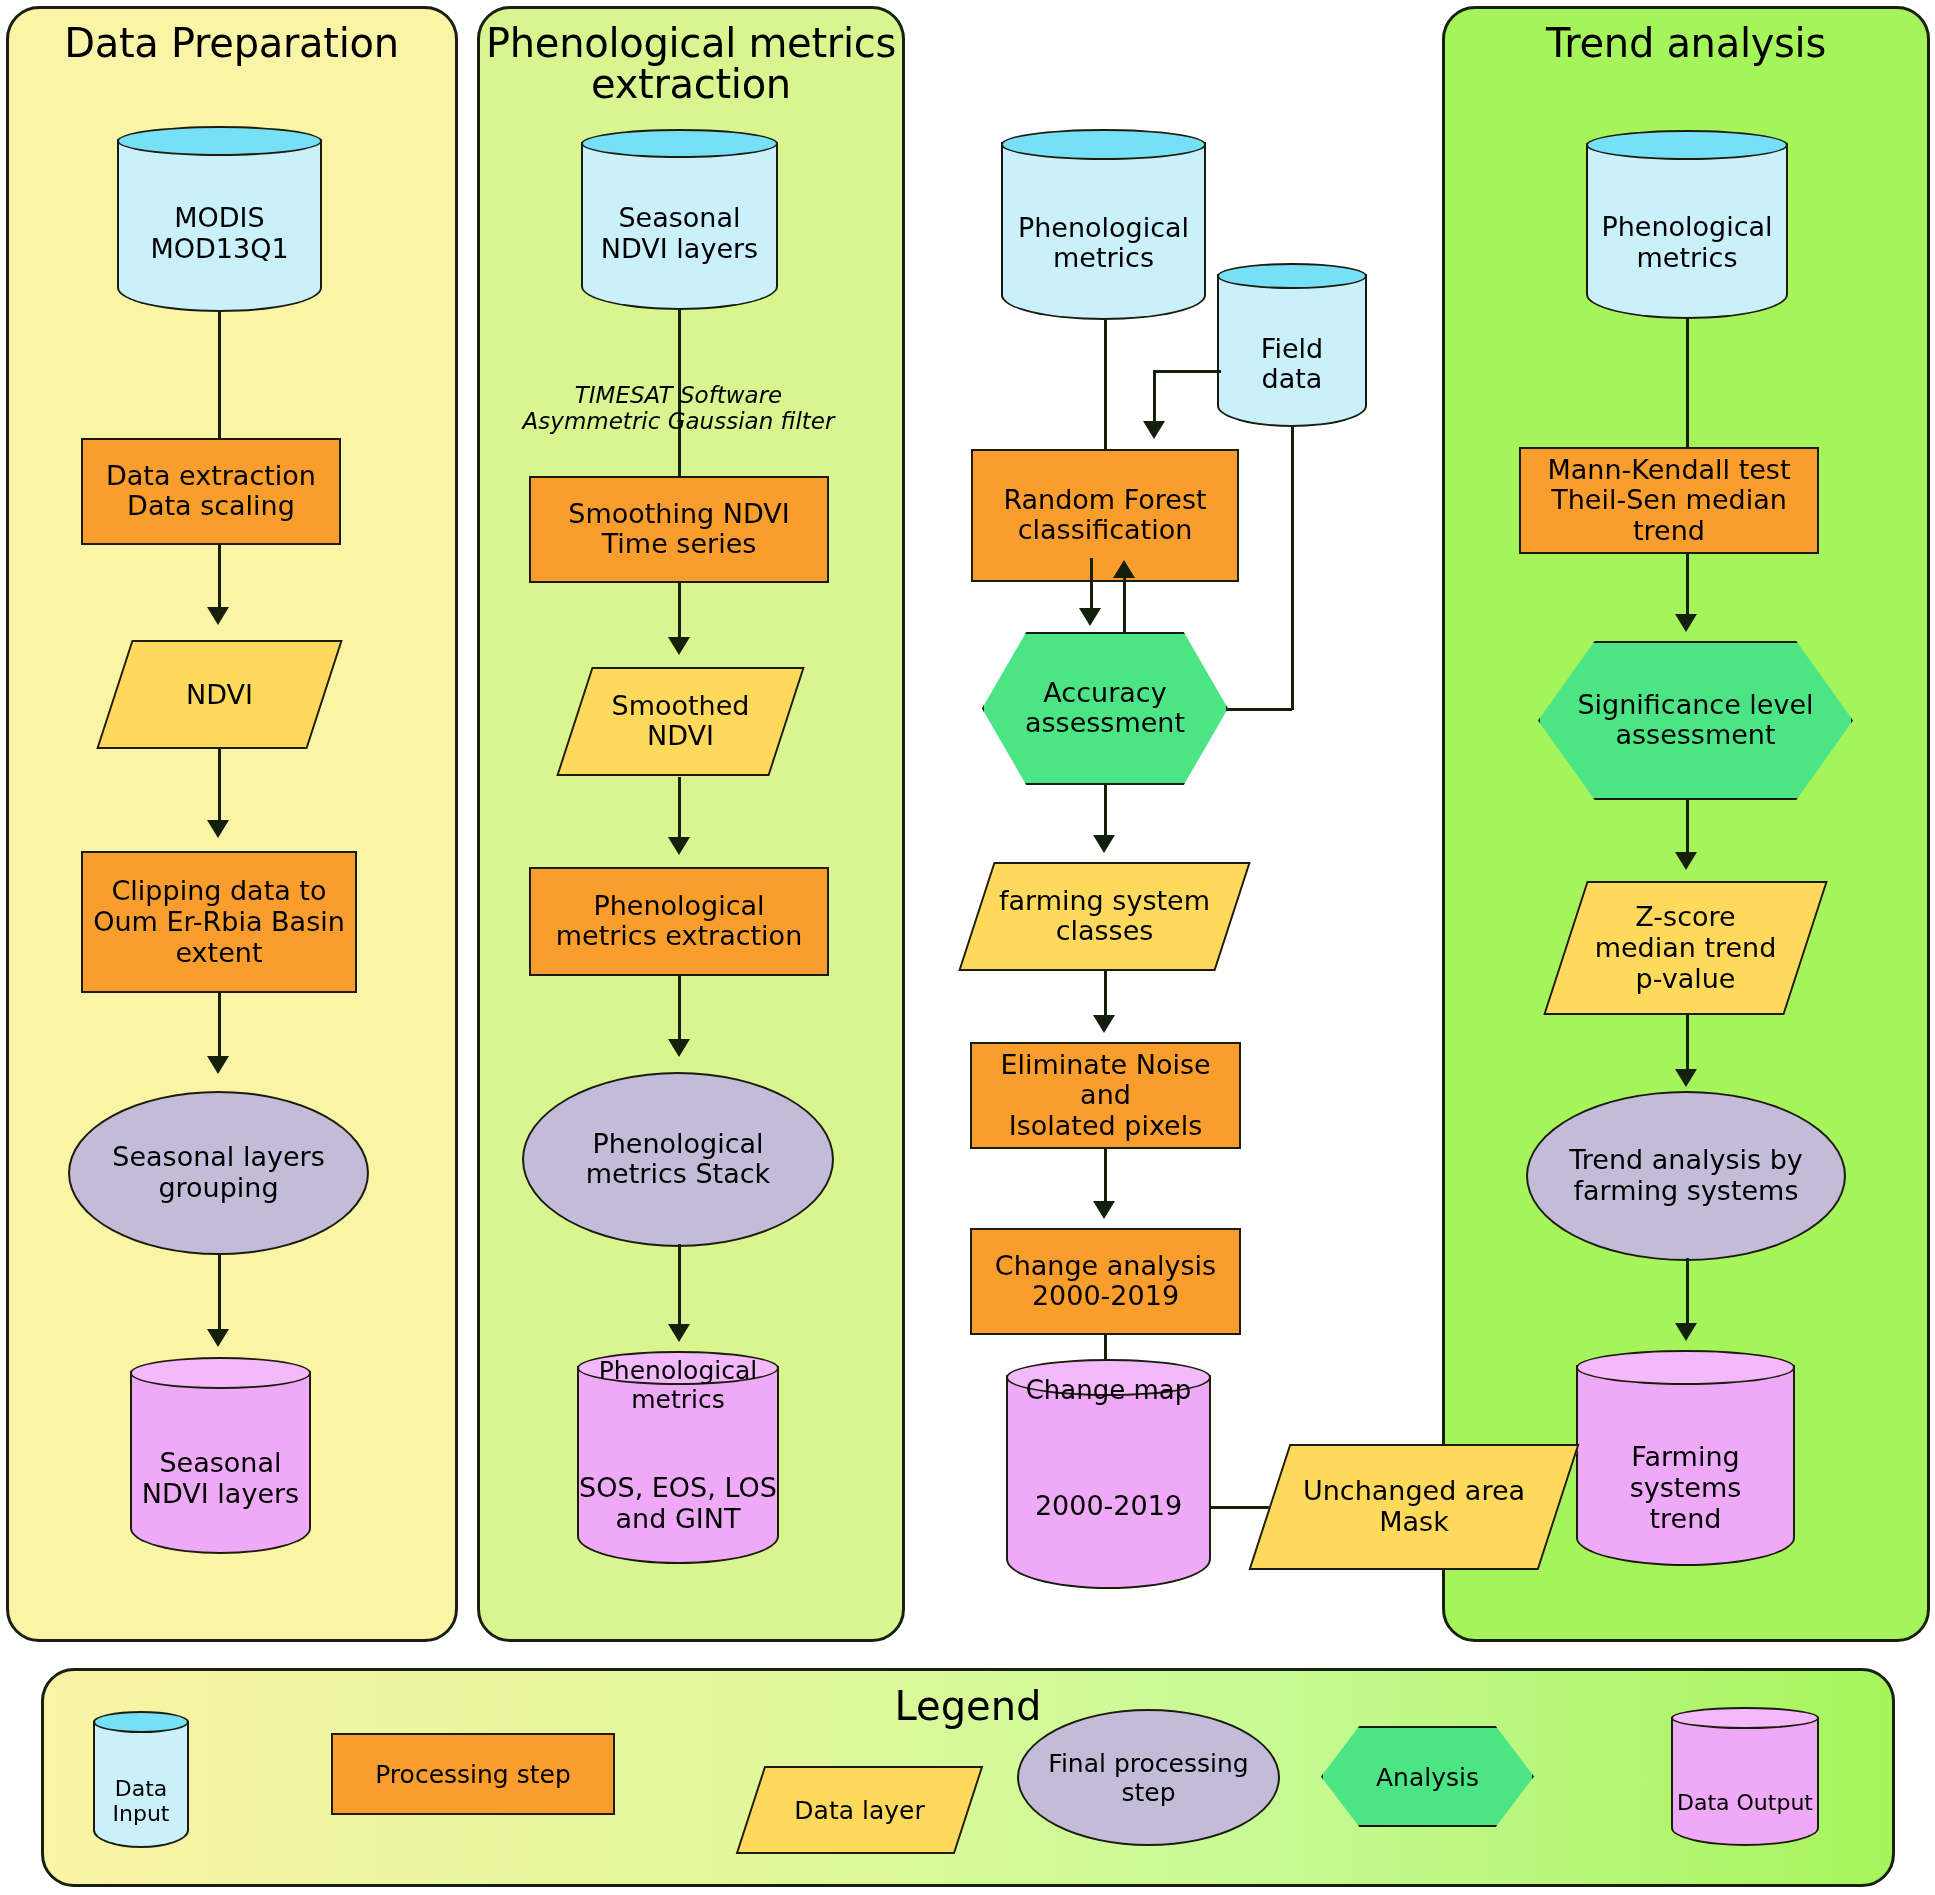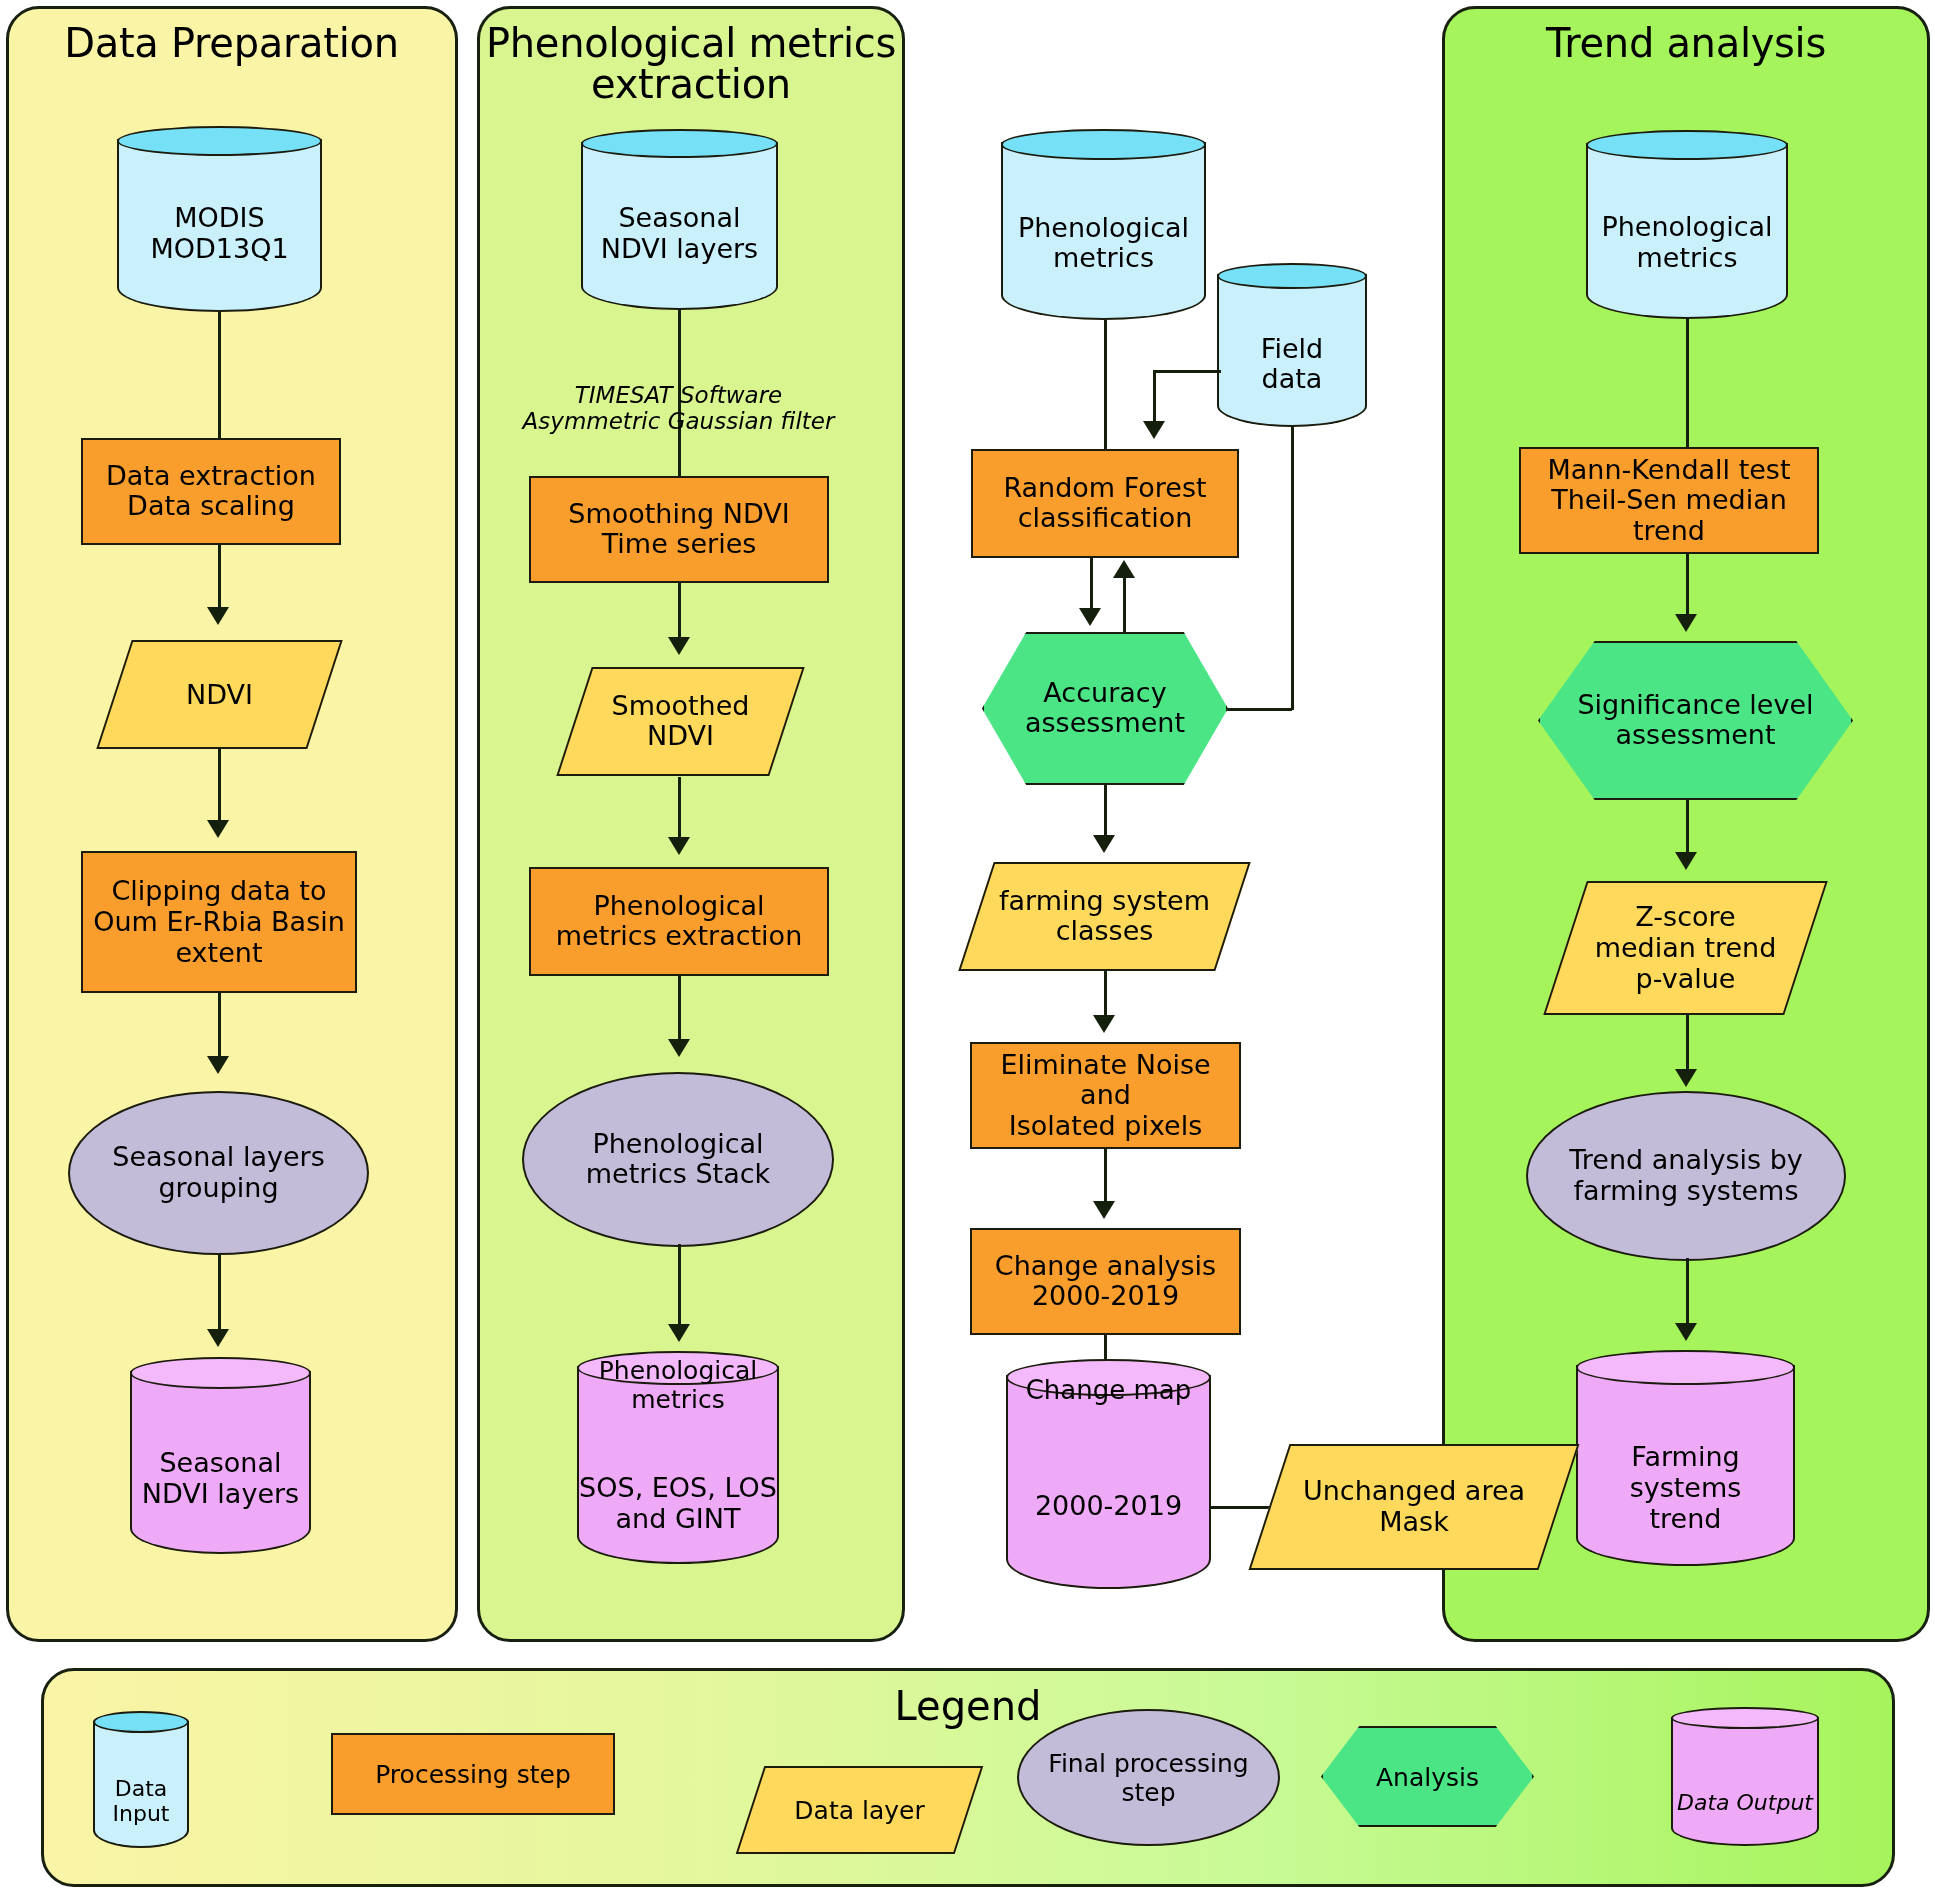--- a/index.html
+++ b/index.html
@@ -279,7 +279,7 @@
   <div class="line hline" style="left:1203px;top:708px;width:89px;"></div>
   <div class="arrow-left" style="left:1186px;top:696px;"></div>
 
-  <div class="node proc" style="left:971px;top:449px;width:268px;height:109px;">
+  <div class="node proc" style="left:971px;top:449px;width:268px;height:133px;">
     <div class="lbl">Random Forest
 classification</div>
   </div>

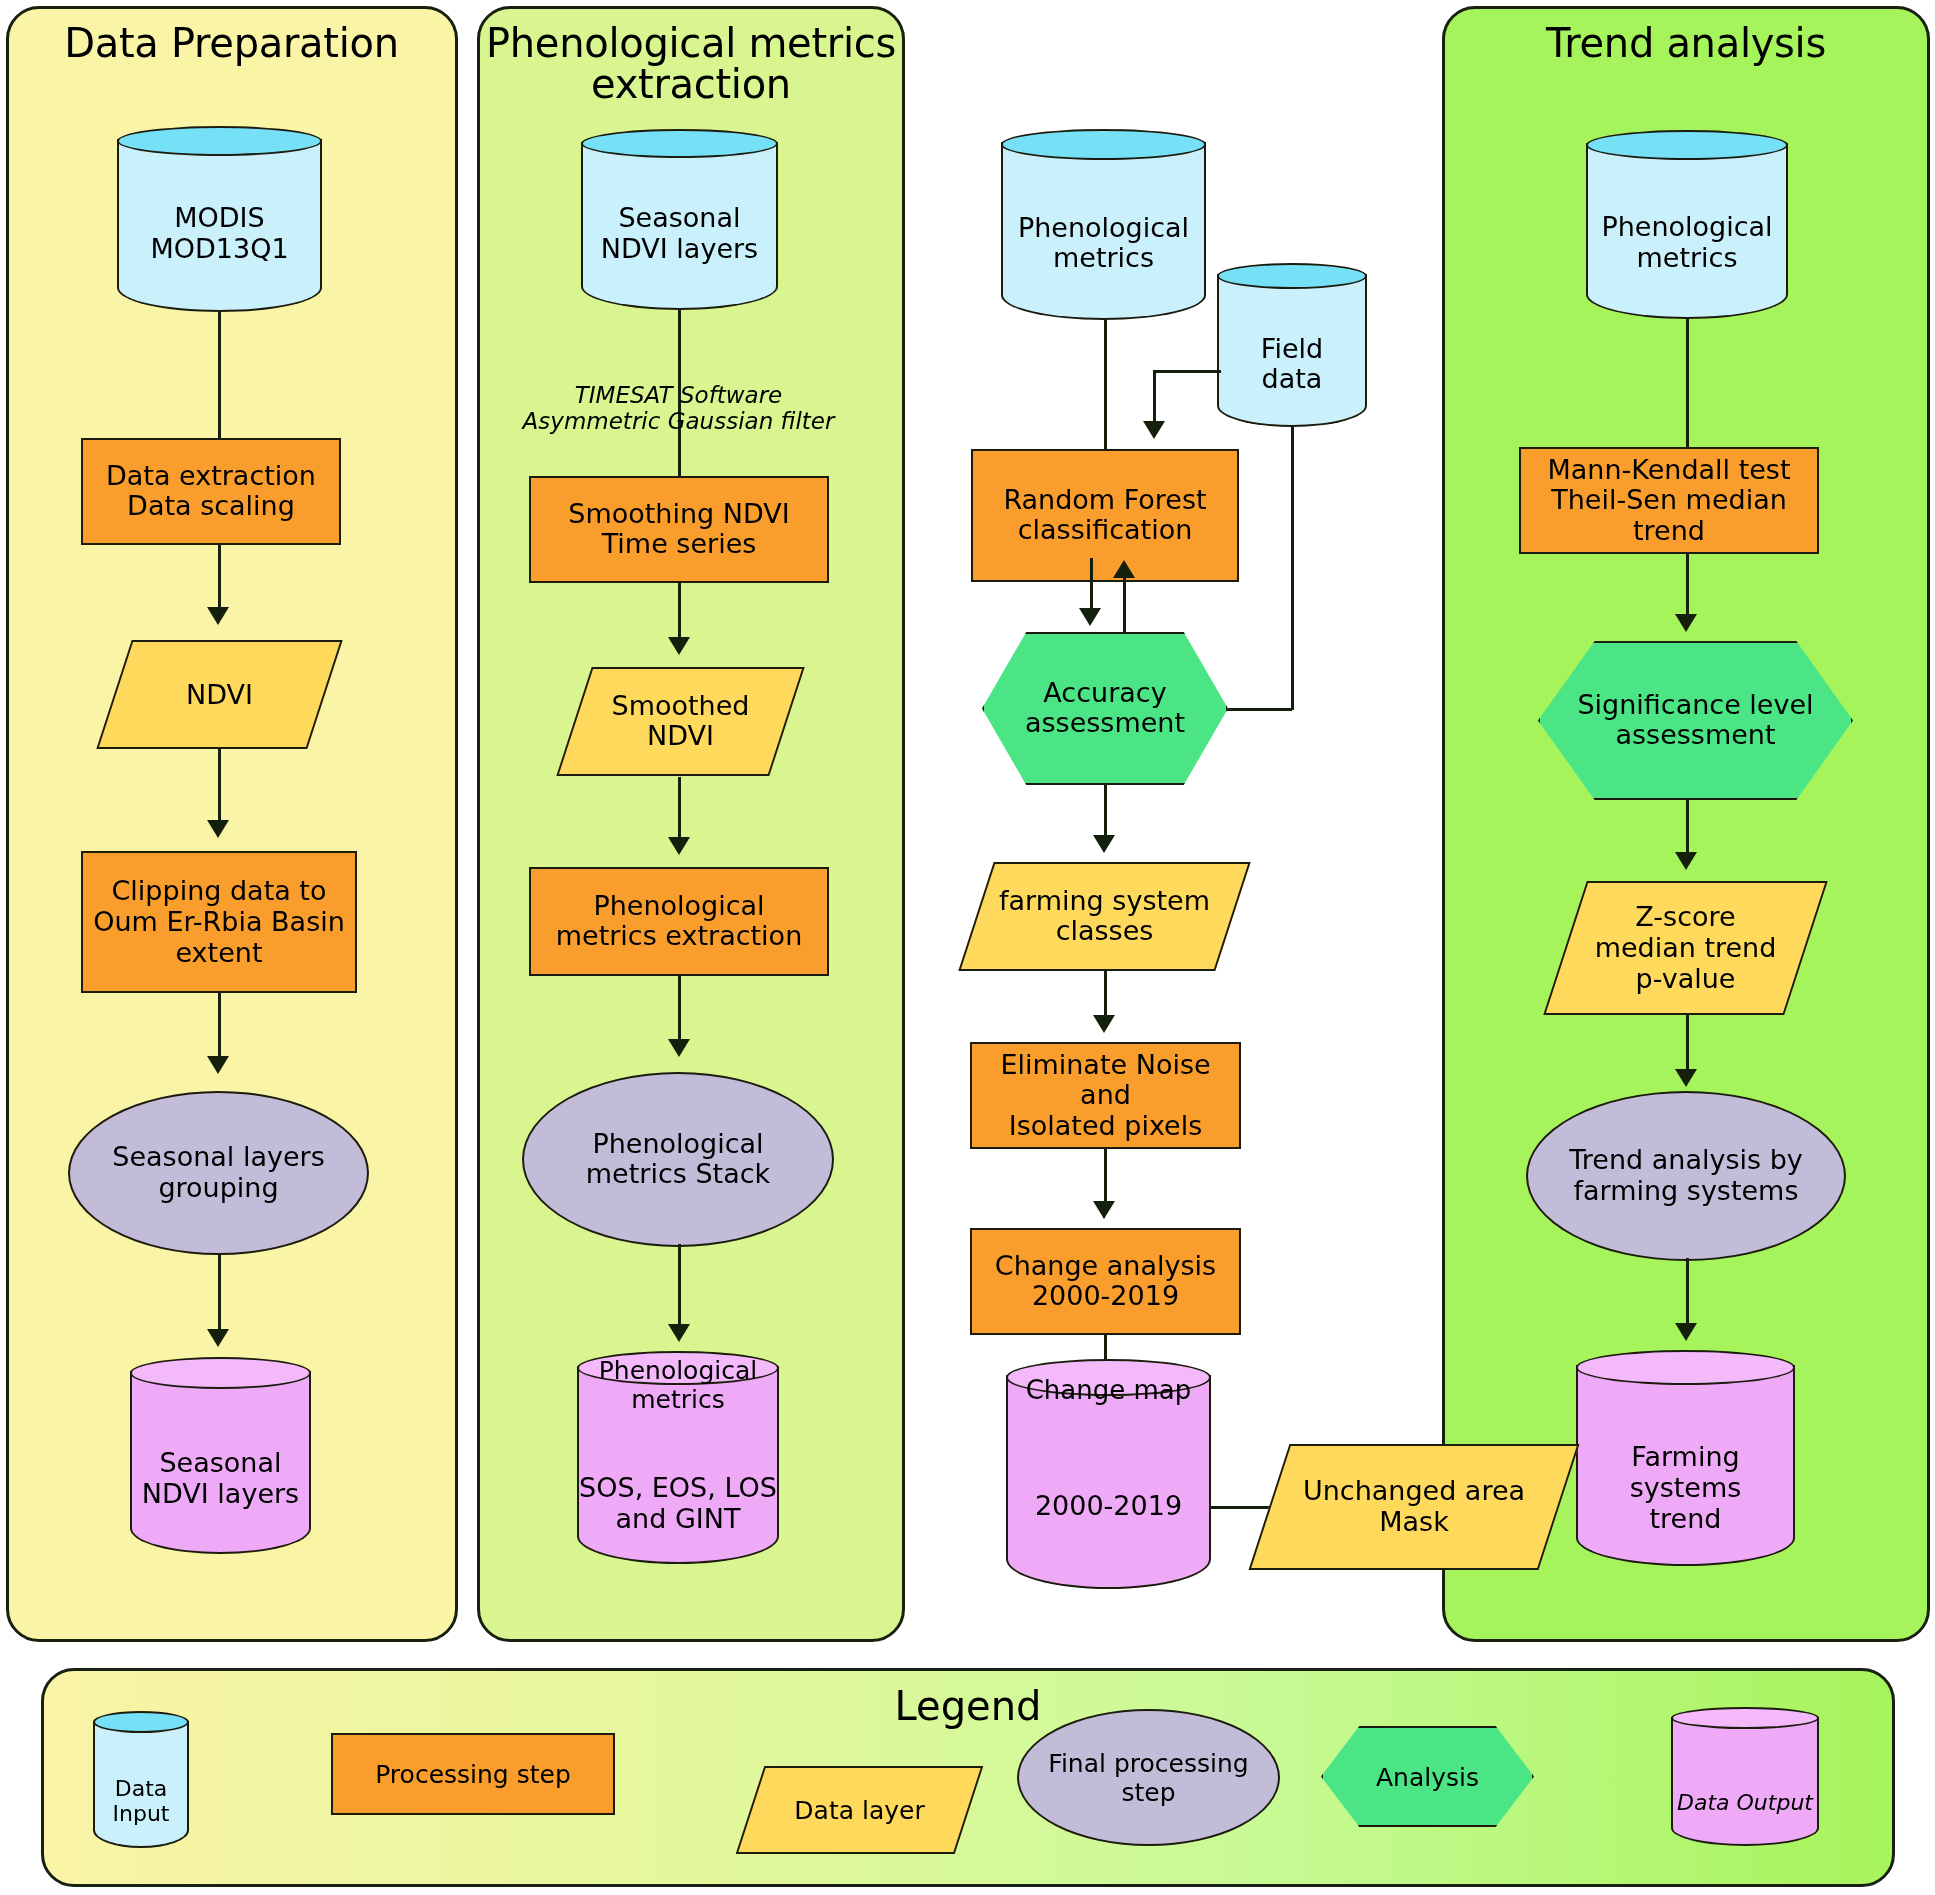--- a/index.html
+++ b/index.html
@@ -423,7 +423,7 @@
   <div class="node cyl cyl-out" style="left:1671px;top:1707px;width:148px;height:139px;">
     <div class="body"></div>
     <div class="top"></div>
-    <div class="lg-label" style="top:68%;font-size:22px;font-style:italic;">Data Output</div>
+    <div class="lg-label" style="top:68%;font-size:22px;">Data Output</div>
   </div>
 
 </div>

